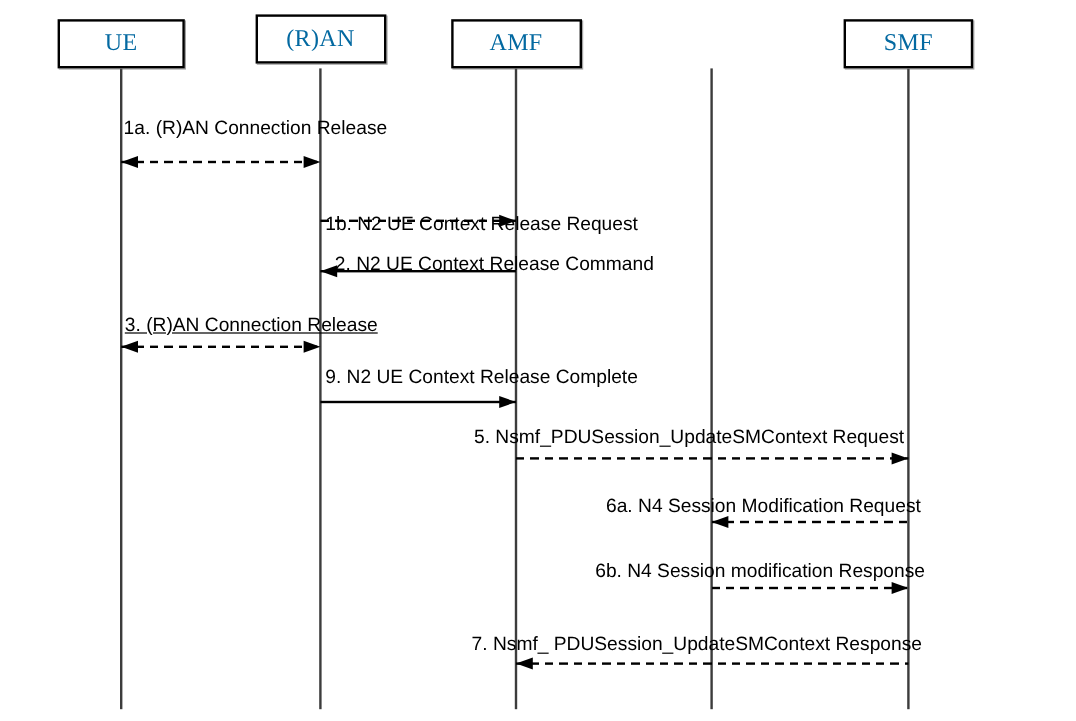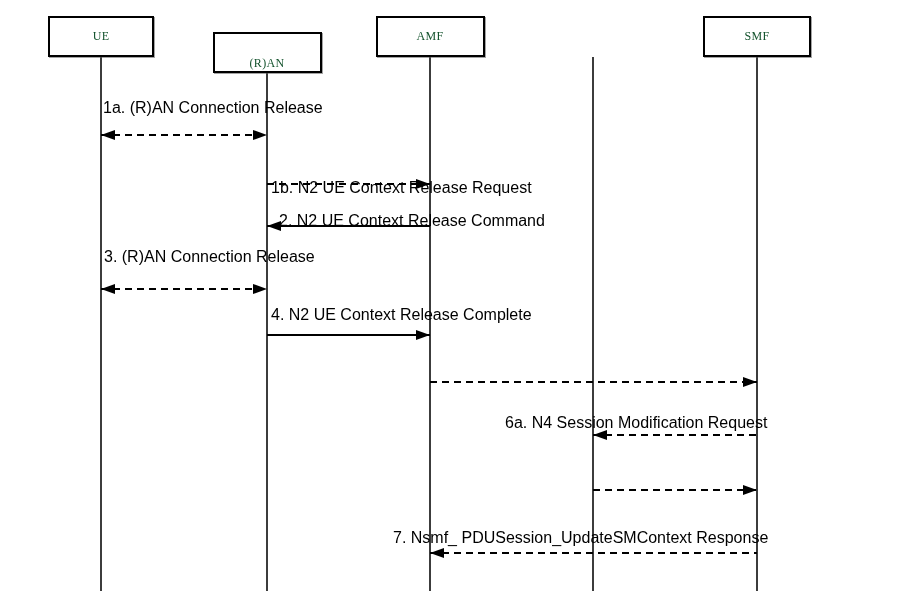--- a/index.html
+++ b/index.html
@@ -28,8 +28,8 @@
   }
   .actor-label {
     font-family: "Liberation Serif", serif;
-    font-size: 12px;
-    color: #14532d;
+    font-size: 20px;
+    color: #0369a1;
     letter-spacing: 0.3px;
     white-space: nowrap;
   }

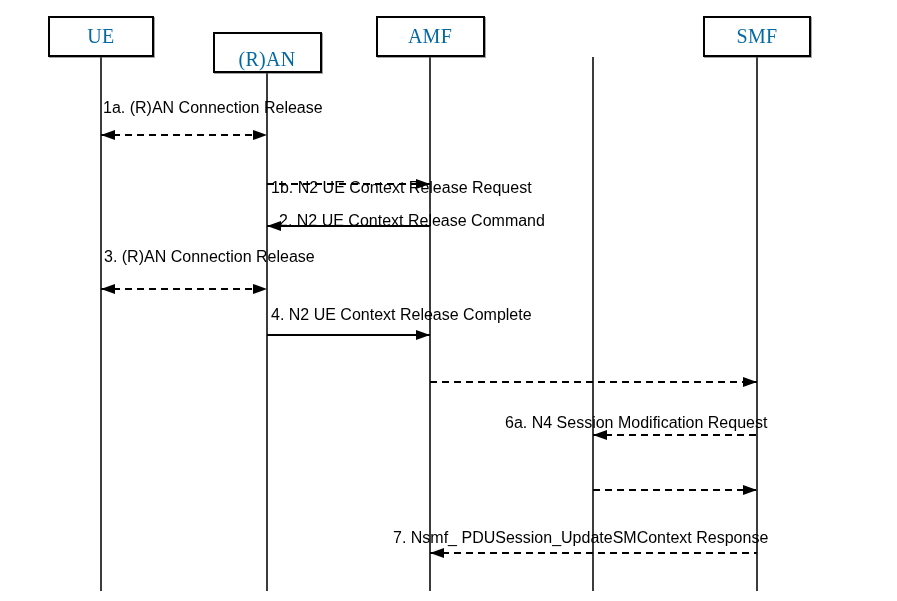--- a/index.html
+++ b/index.html
@@ -85,7 +85,7 @@
       <span class="actor-label">UE</span>
     </div>
     <div class="lifeline" style="left: 100px; top: 57px; height: 534px;"></div>
-    <div class="actor-box" style="left: 212.5px; top: 32px; width: 109px; height: 41px; align-items: flex-end;">
+    <div class="actor-box" style="left: 212.5px; top: 12px; width: 109px; height: 41px;">
       <span class="actor-label">(R)AN</span>
     </div>
     <div class="lifeline" style="left: 266px; top: 57px; height: 534px;"></div>

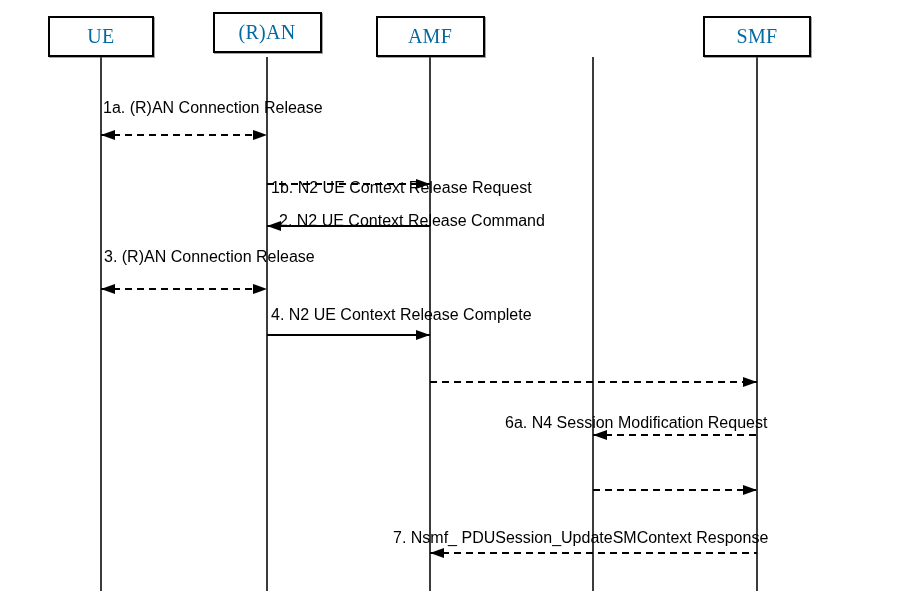--- a/index.html
+++ b/index.html
@@ -115,7 +115,7 @@
       <div class="arrowhead left" style="left: 267px; top: 221px;"></div>
     </div>
     <div class="message">
-      <div class="msg-label" style="left: 104px; top: 248px;">3. (R)AN Connection Release</div>
+      <div class="msg-label" style="left: 104px; top: 263px; text-decoration: underline;">3. (R)AN Connection Release</div>
       <div class="msg-line dashed" style="left: 101px; width: 166px; top: 288px;"></div>
       <div class="arrowhead right" style="left: 253px; top: 284px;"></div>
       <div class="arrowhead left" style="left: 101px; top: 284px;"></div>

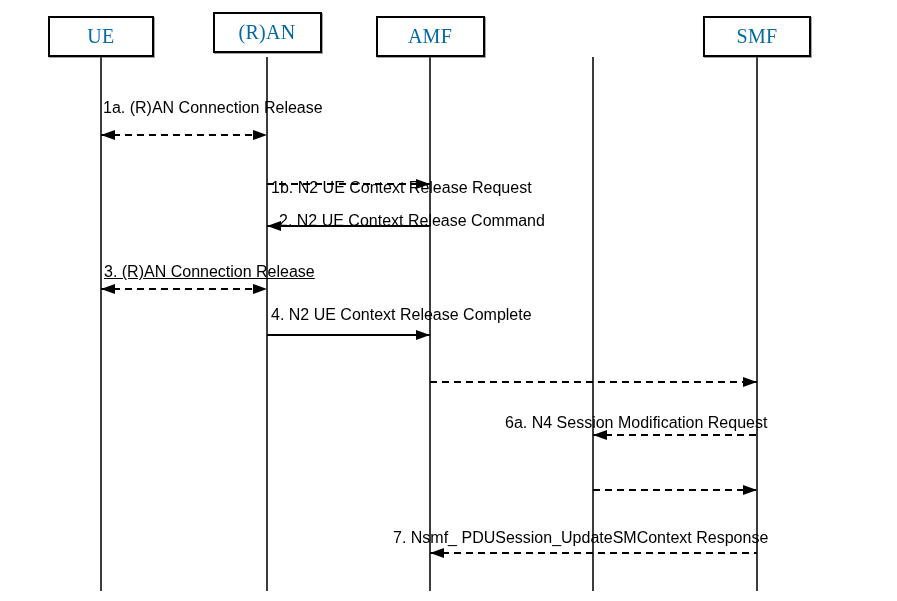--- a/index.html
+++ b/index.html
@@ -121,7 +121,7 @@
       <div class="arrowhead left" style="left: 101px; top: 284px;"></div>
     </div>
     <div class="message">
-      <div class="msg-label" style="left: 271px; top: 306px;">4. N2 UE Context Release Complete</div>
+      <div class="msg-label" style="left: 271px; top: 306px;">9. N2 UE Context Release Complete</div>
       <div class="msg-line solid" style="left: 267px; width: 163px; top: 334px;"></div>
       <div class="arrowhead right" style="left: 416px; top: 330px;"></div>
     </div>

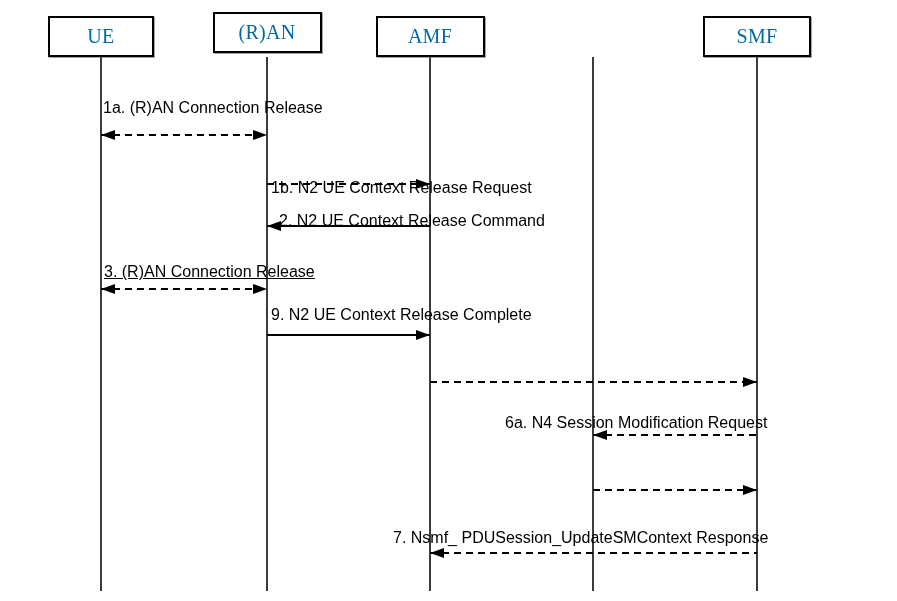--- a/index.html
+++ b/index.html
@@ -126,6 +126,7 @@
       <div class="arrowhead right" style="left: 416px; top: 330px;"></div>
     </div>
     <div class="message">
+      <div class="msg-label" style="left: 395px; top: 356px;">5. Nsmf_PDUSession_UpdateSMContext Request</div>
       <div class="msg-line dashed" style="left: 430px; width: 327px; top: 381px;"></div>
       <div class="arrowhead right" style="left: 743px; top: 377px;"></div>
     </div>

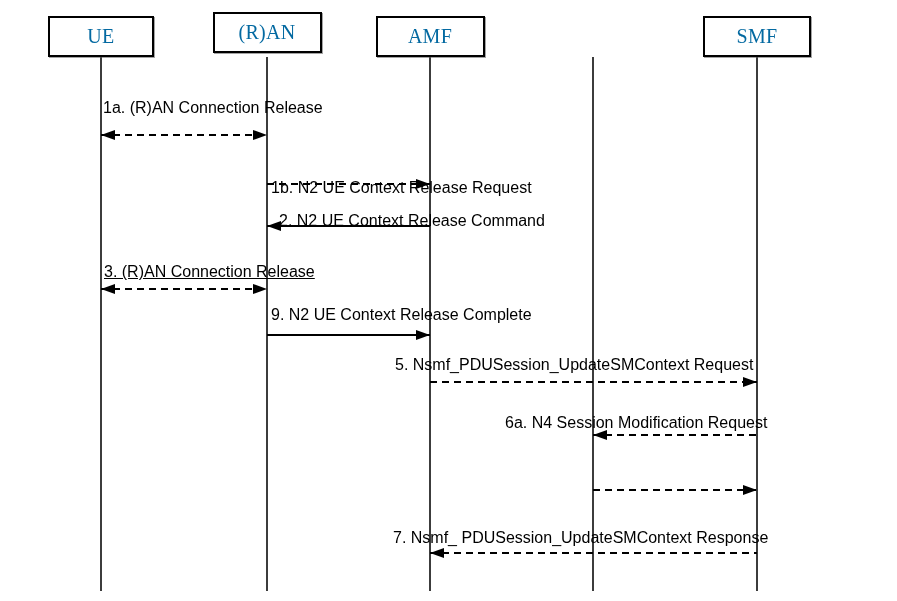--- a/index.html
+++ b/index.html
@@ -136,6 +136,7 @@
       <div class="arrowhead left" style="left: 593px; top: 430px;"></div>
     </div>
     <div class="message">
+      <div class="msg-label" style="left: 496px; top: 468px;">6b. N4 Session modification Response</div>
       <div class="msg-line dashed" style="left: 593px; width: 164px; top: 489px;"></div>
       <div class="arrowhead right" style="left: 743px; top: 485px;"></div>
     </div>

